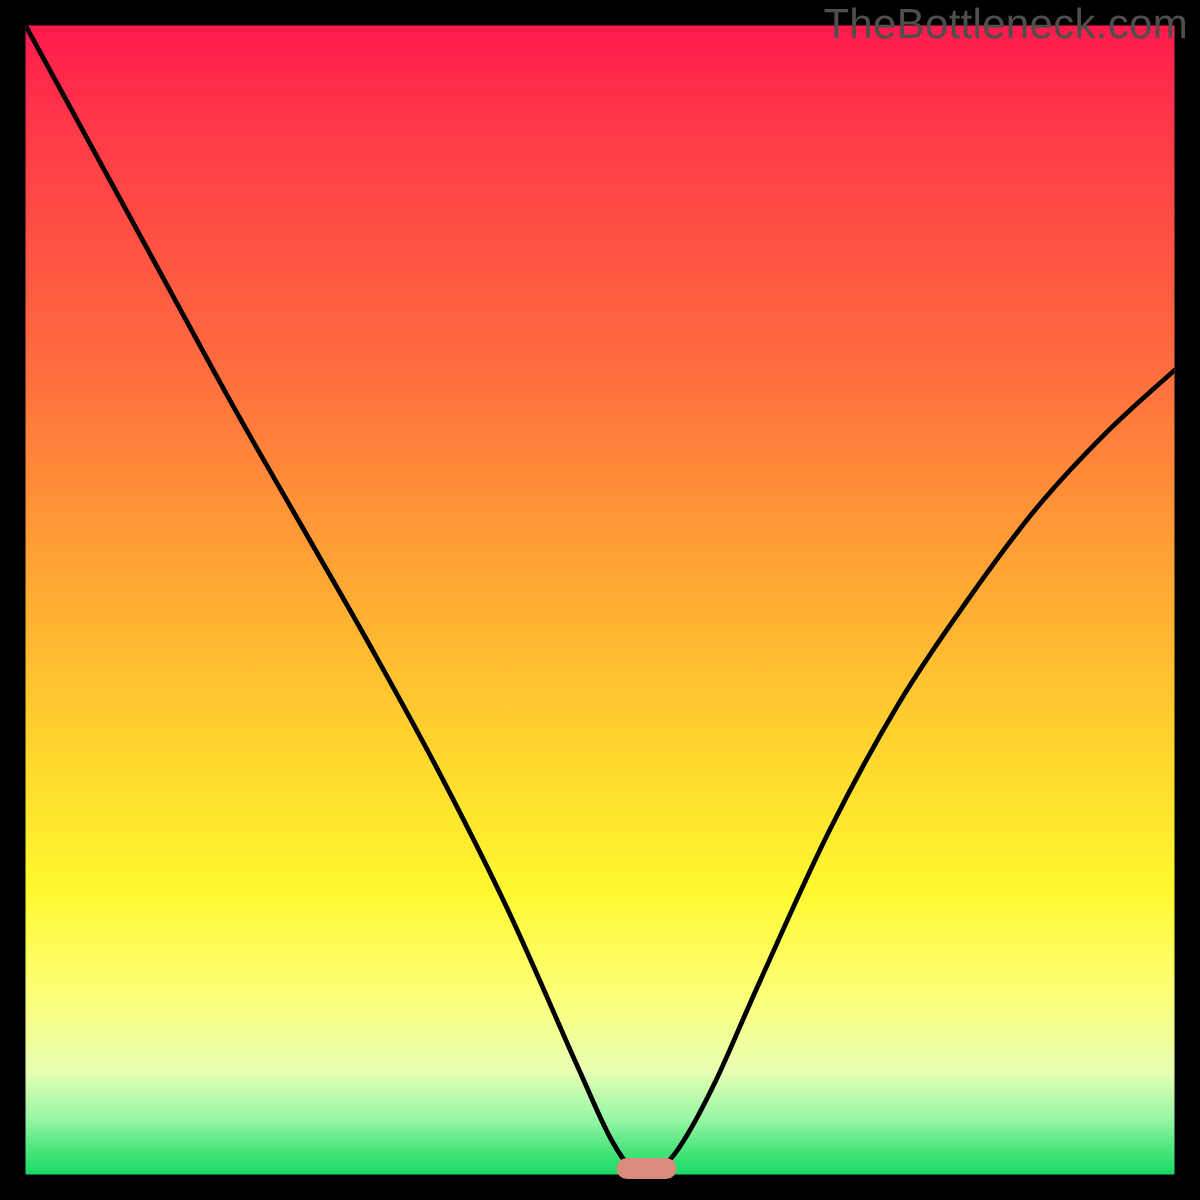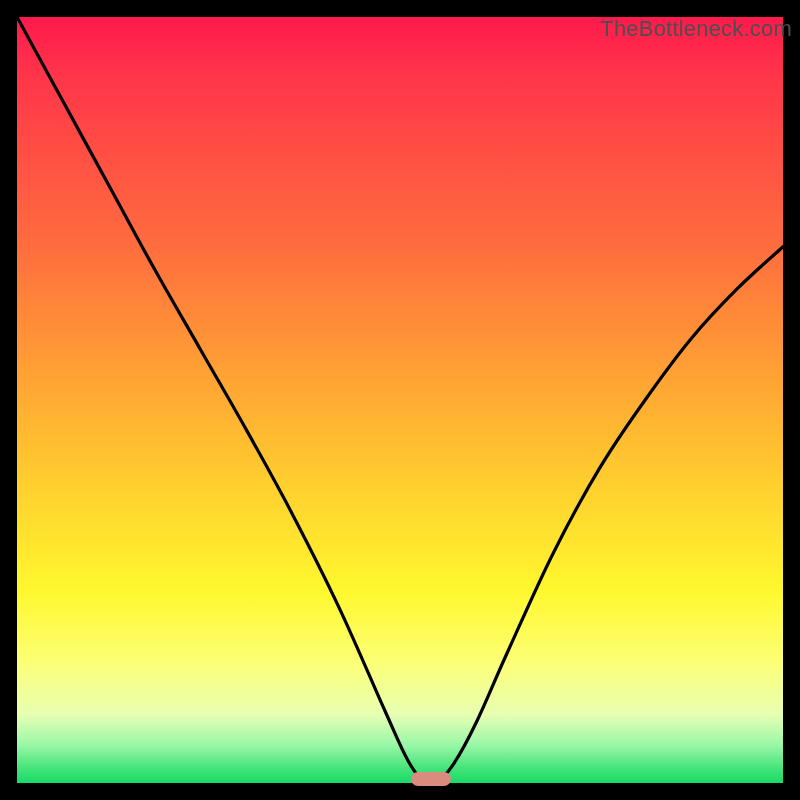--- a/index.html
+++ b/index.html
@@ -46,10 +46,9 @@
     right: 8px;
     color: #4e4e4e;
     font-family: Arial, Helvetica, sans-serif;
-    font-size: 22px;
+    font-size: 28px;
     letter-spacing: 0.2px;
     user-select: none;
-    margin-top: 16px;
   }
   .curve {
     position: absolute;

